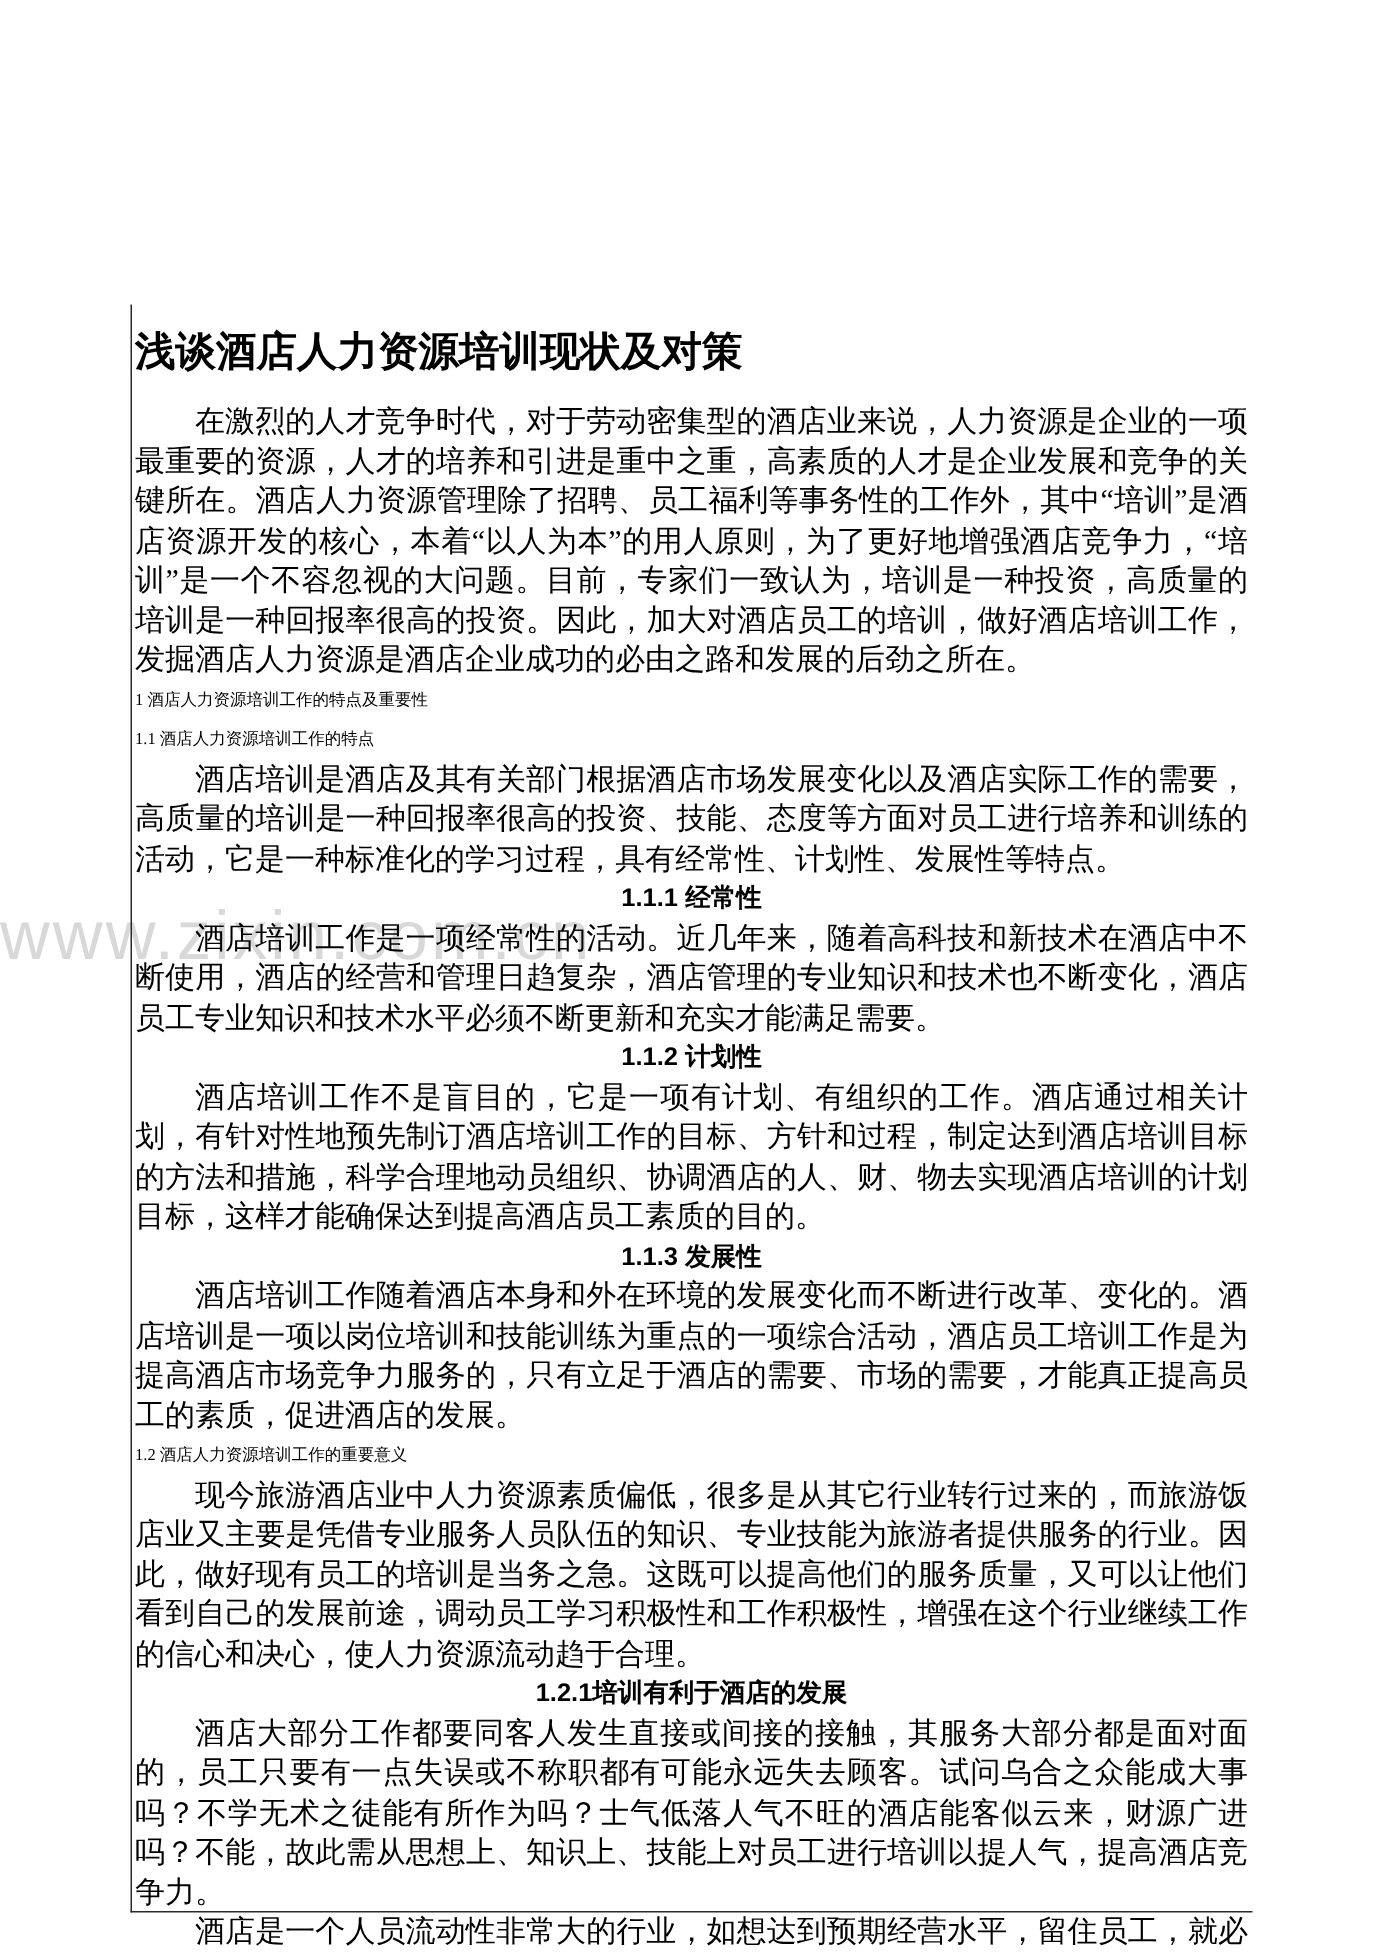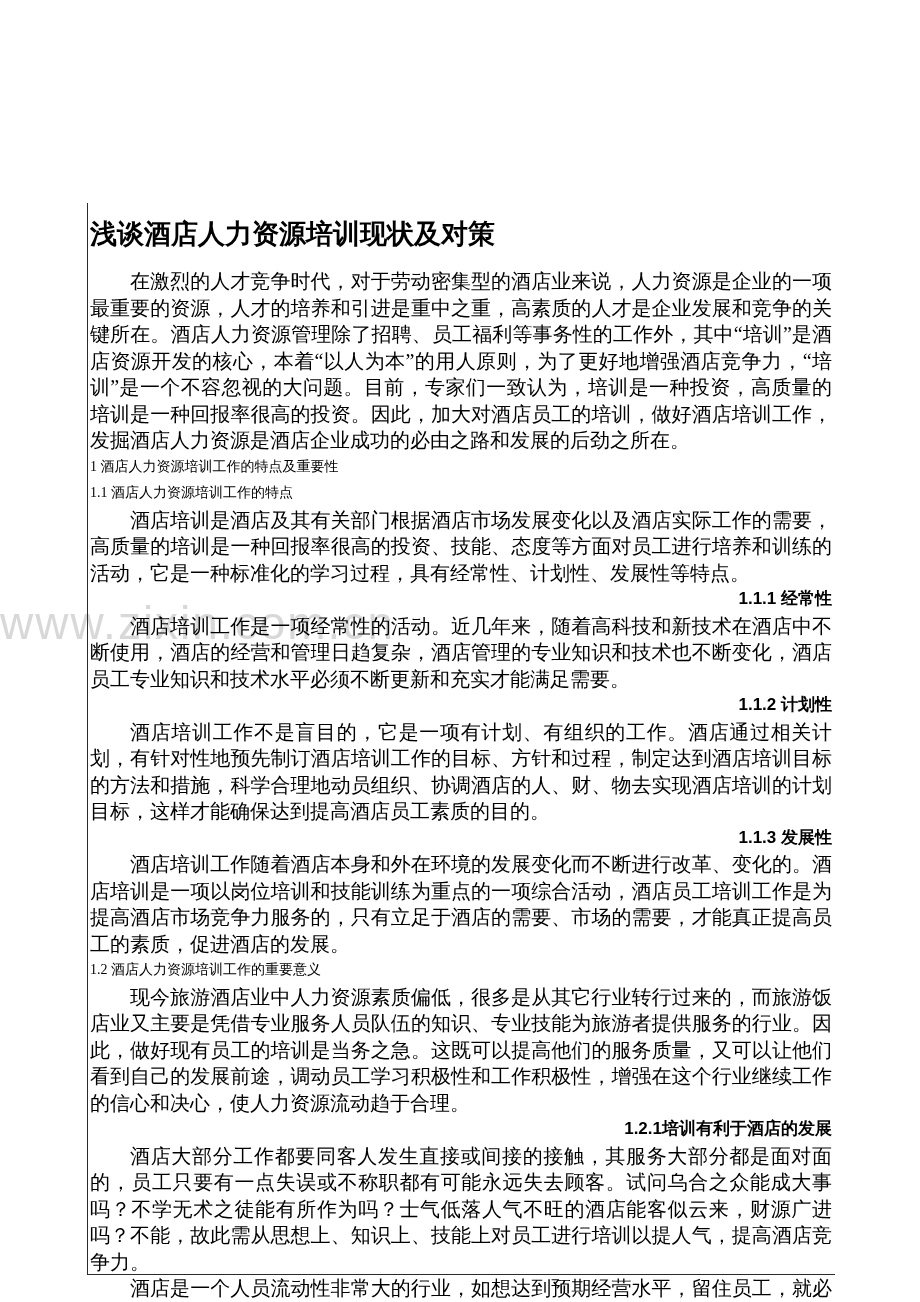--- a/index.html
+++ b/index.html
@@ -67,7 +67,7 @@
   }
   .heading {
     margin: 0;
-    font-size: 14px;
+    font-size: 11px;
     line-height: 26.5px;
     font-weight: normal;
     text-align: left;

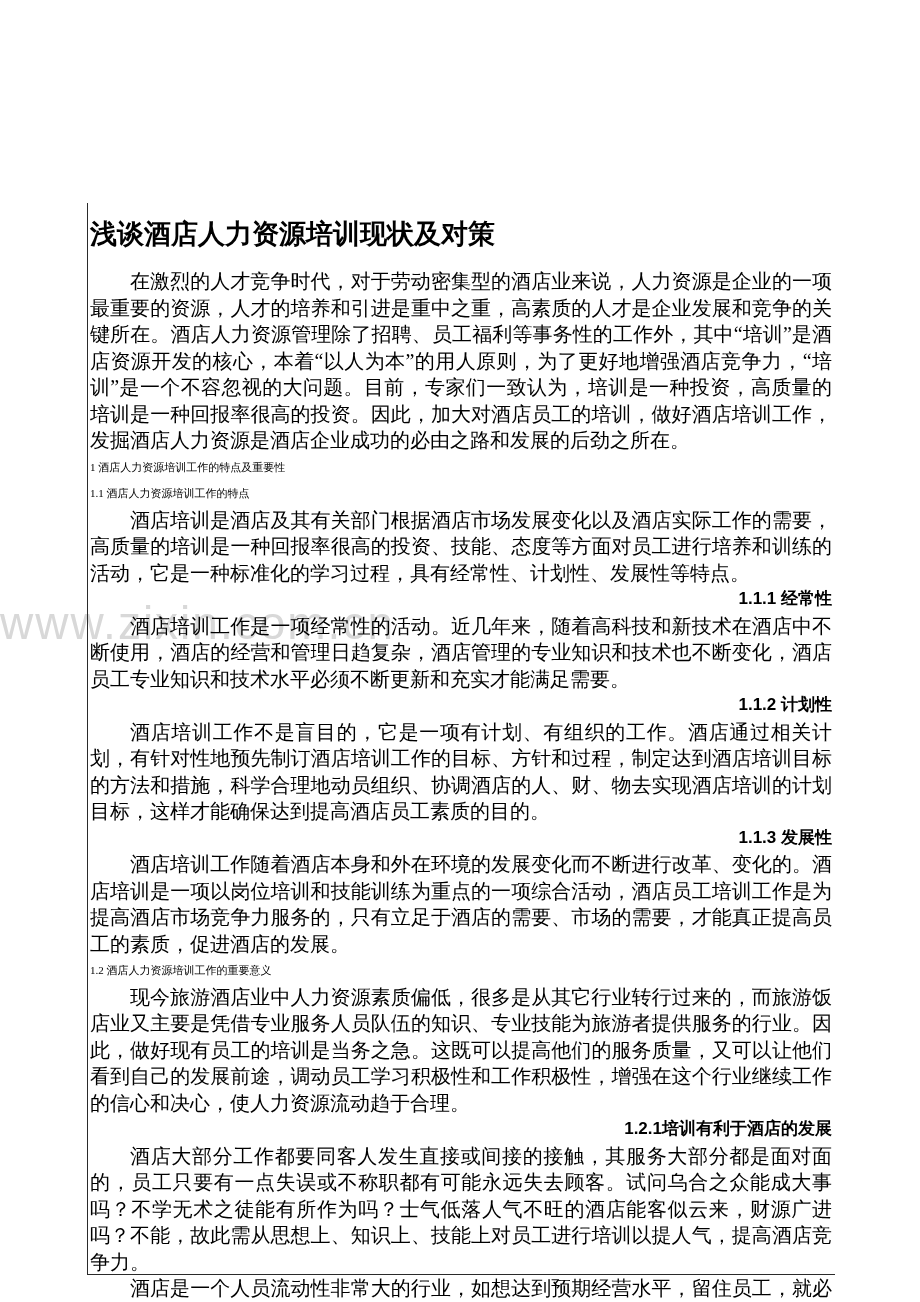--- a/index.html
+++ b/index.html
@@ -79,7 +79,7 @@
     line-height: 26.5px;
     font-weight: bold;
     font-family: "Liberation Sans", "DejaVu Sans", sans-serif;
-    text-align: right;
+    text-align: center;
   }
 </style>
 </head>

